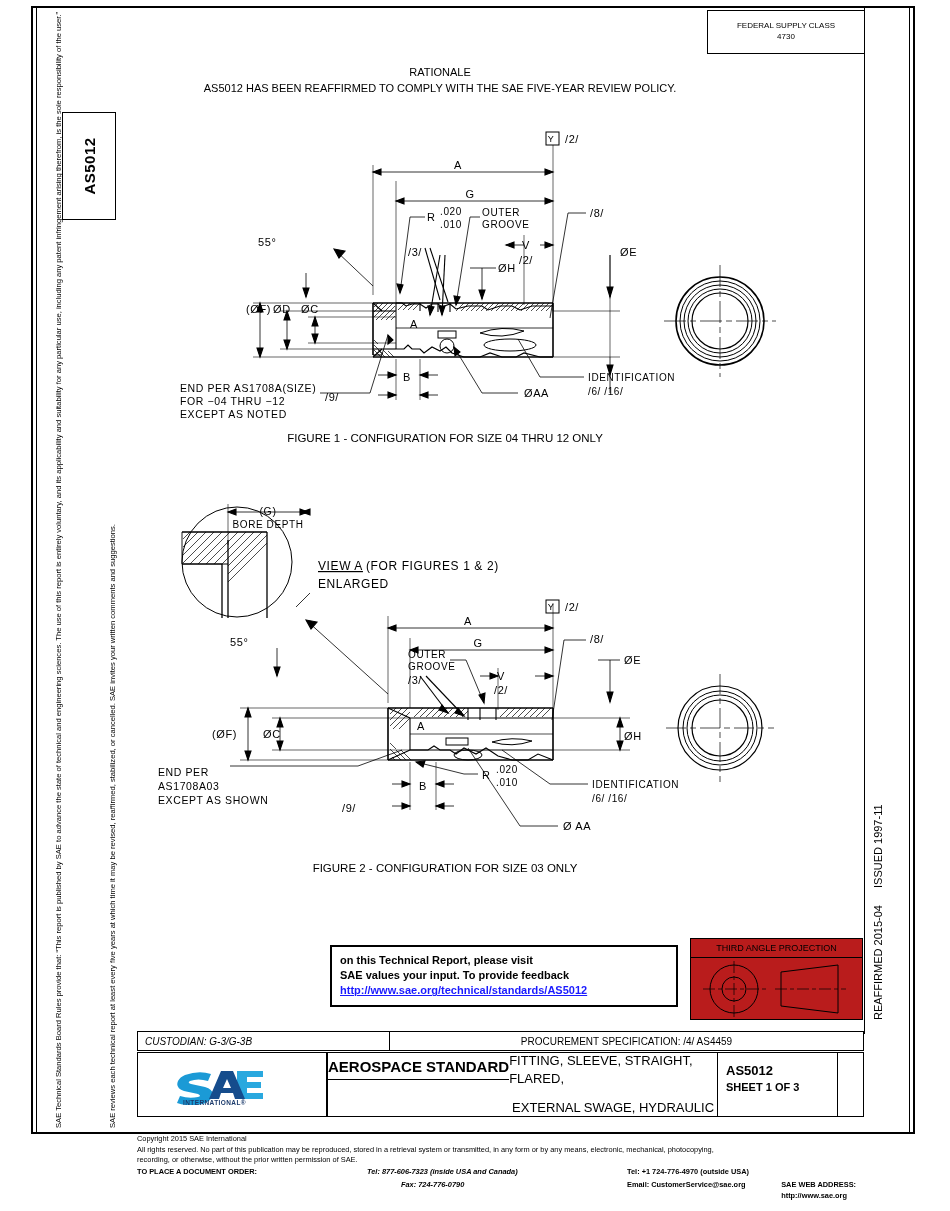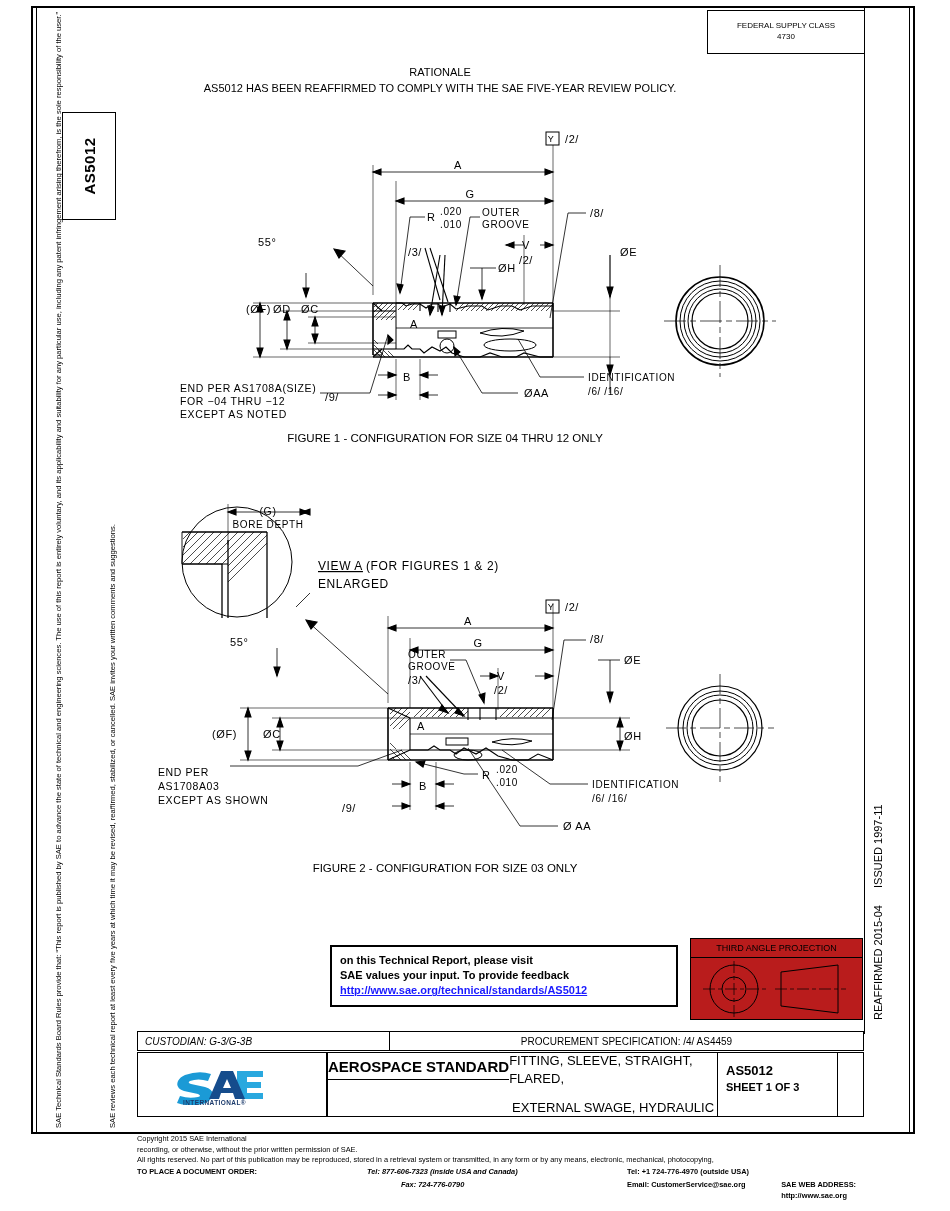--- a/index.html
+++ b/index.html
@@ -591,8 +591,8 @@
 
   <div class="abs" id="copyright">
     <div>Copyright 2015 SAE International</div>
+    <div>All rights reserved. No part of this publication may be reproduced, stored in a retrieval system or transmitted, in any form or by any means, electronic, mechanical, photocopying,</div>
     <div>recording, or otherwise, without the prior written permission of SAE.</div>
-    <div>All rights reserved. No part of this publication may be reproduced, stored in a retrieval system or transmitted, in any form or by any means, electronic, mechanical, photocopying,</div>
     <div id="cr-table">
       <div style="width:230px;" class="bold">TO PLACE A DOCUMENT ORDER:</div>
       <div style="width:260px;font-style:italic;" class="bold">

